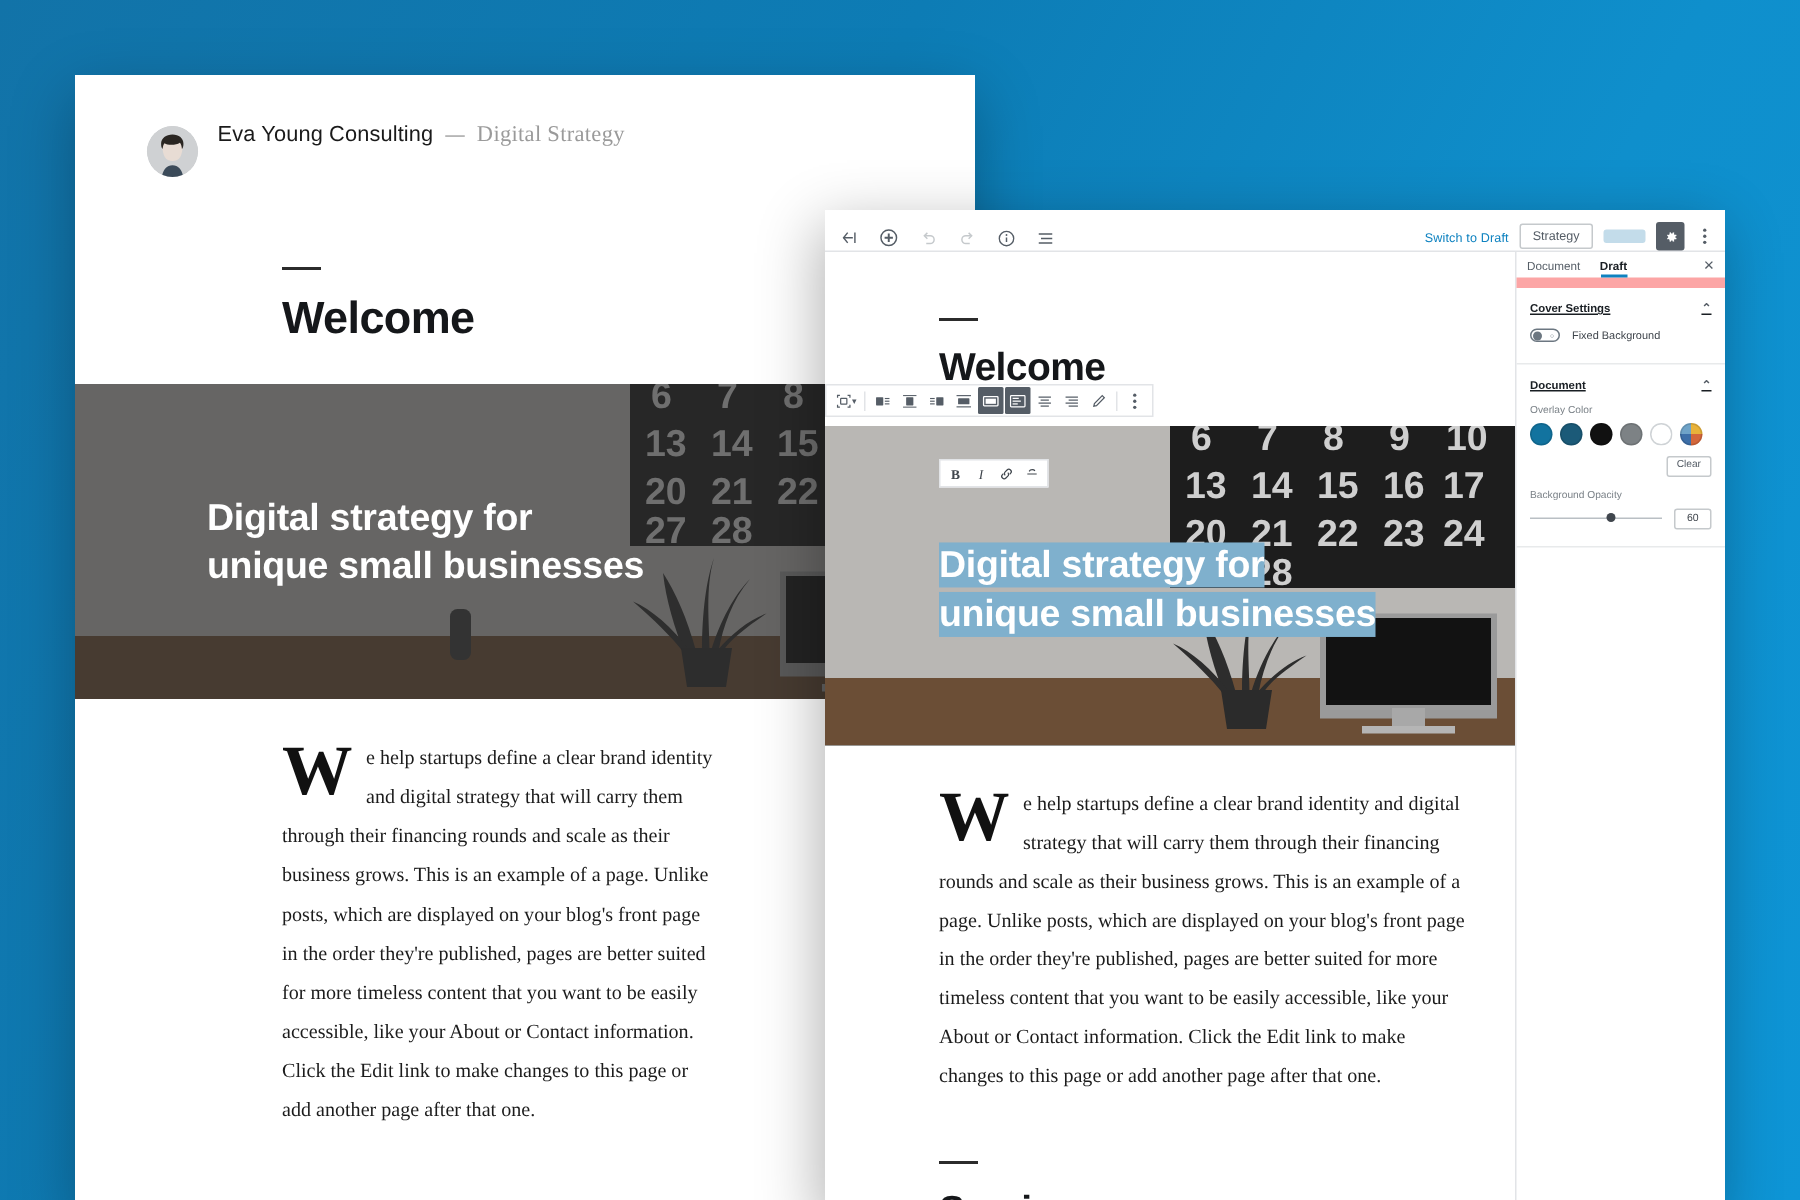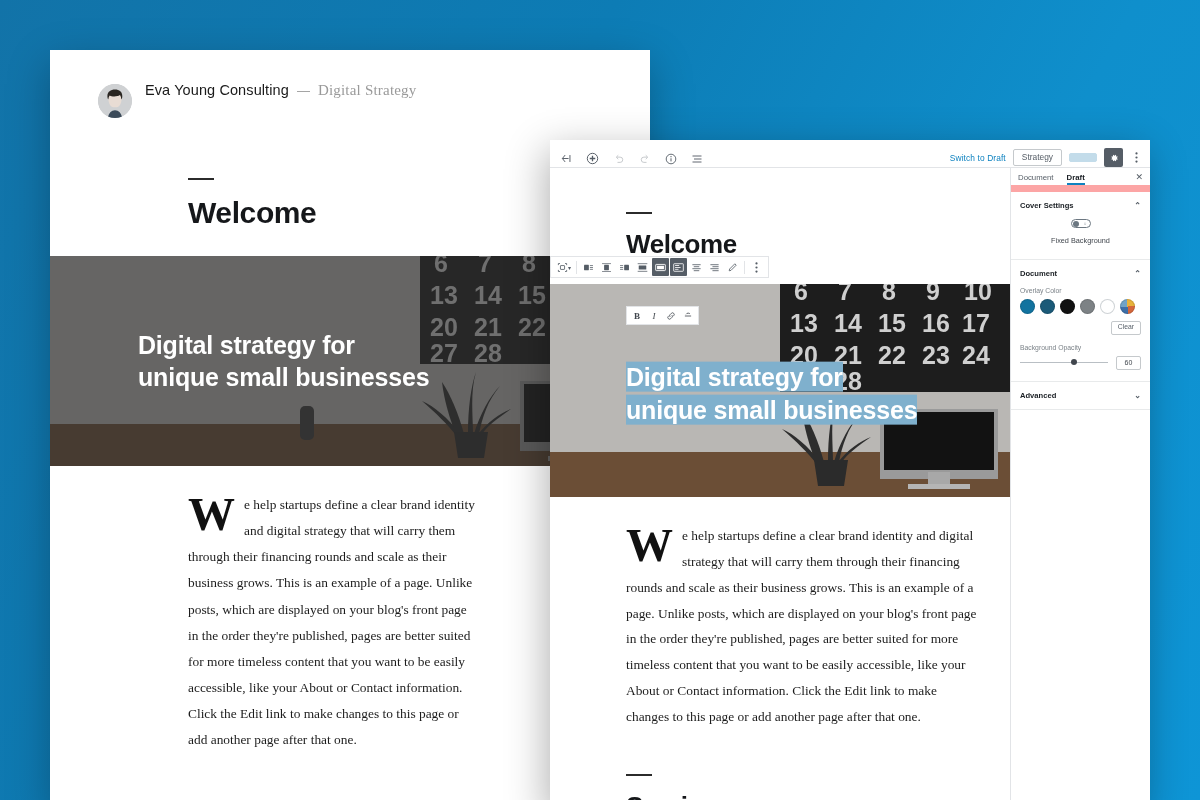--- a/index.html
+++ b/index.html
@@ -157,7 +157,7 @@
   .sb-panel { border-bottom: 1px solid #e8eaeb; }
   .sb-panelhead {
     display: flex; align-items: center; padding: 9px 9px 9px;
-    font-size: 7.6px; font-weight: bold; color: #191e23;
+    font-size: 7.6px; font-weight: bold; color: #191e23; text-decoration: underline;
   }
   .sb-chev { margin-left: auto; color: #555d66; font-size: 8px; }
   .sb-panelbody { padding: 0 9px 11px; }

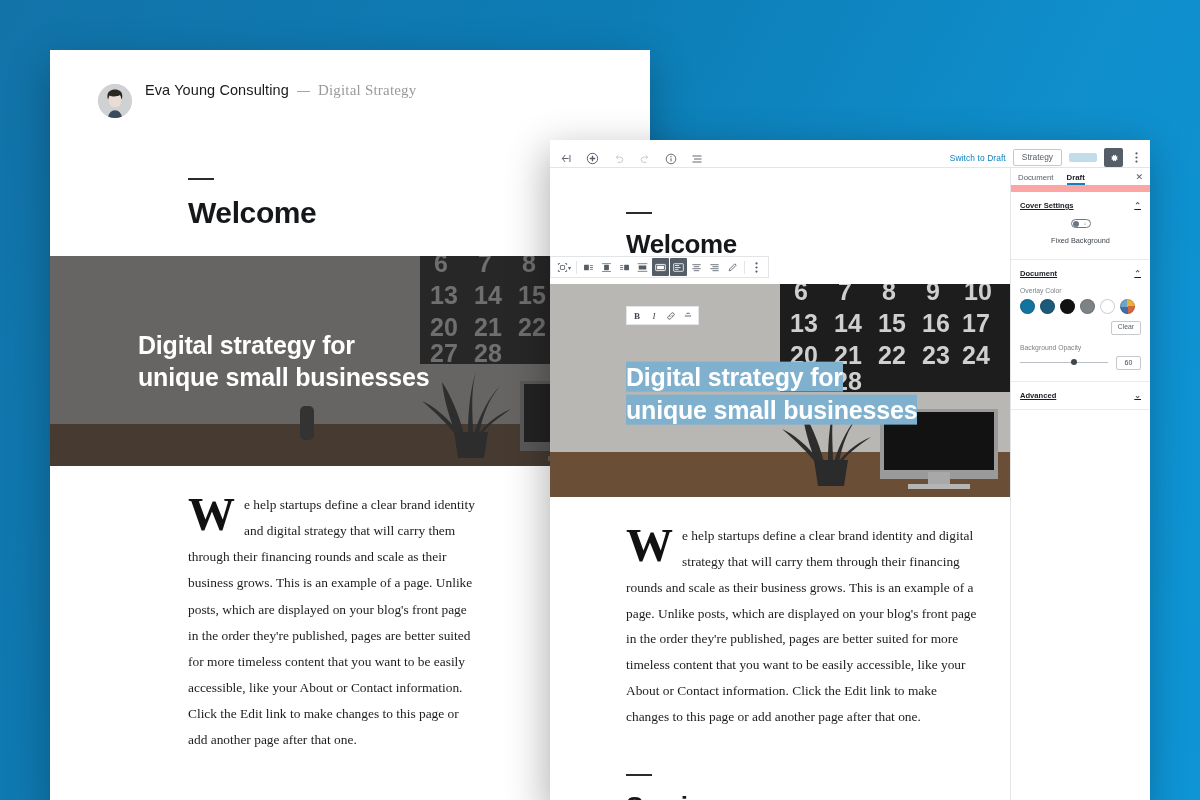--- a/index.html
+++ b/index.html
@@ -162,7 +162,7 @@
   .sb-chev { margin-left: auto; color: #555d66; font-size: 8px; }
   .sb-panelbody { padding: 0 9px 11px; }
 
-  .toggle-row { display: flex; align-items: center; gap: 8px; padding: 0 0 3px; flex-direction: column; }
+  .toggle-row { display: flex; align-items: center; gap: 8px; padding: 0 0 3px; }
   .toggle {
     width: 20px; height: 9px; border-radius: 5px;
     border: 1px solid #6c7781; background: #fff;

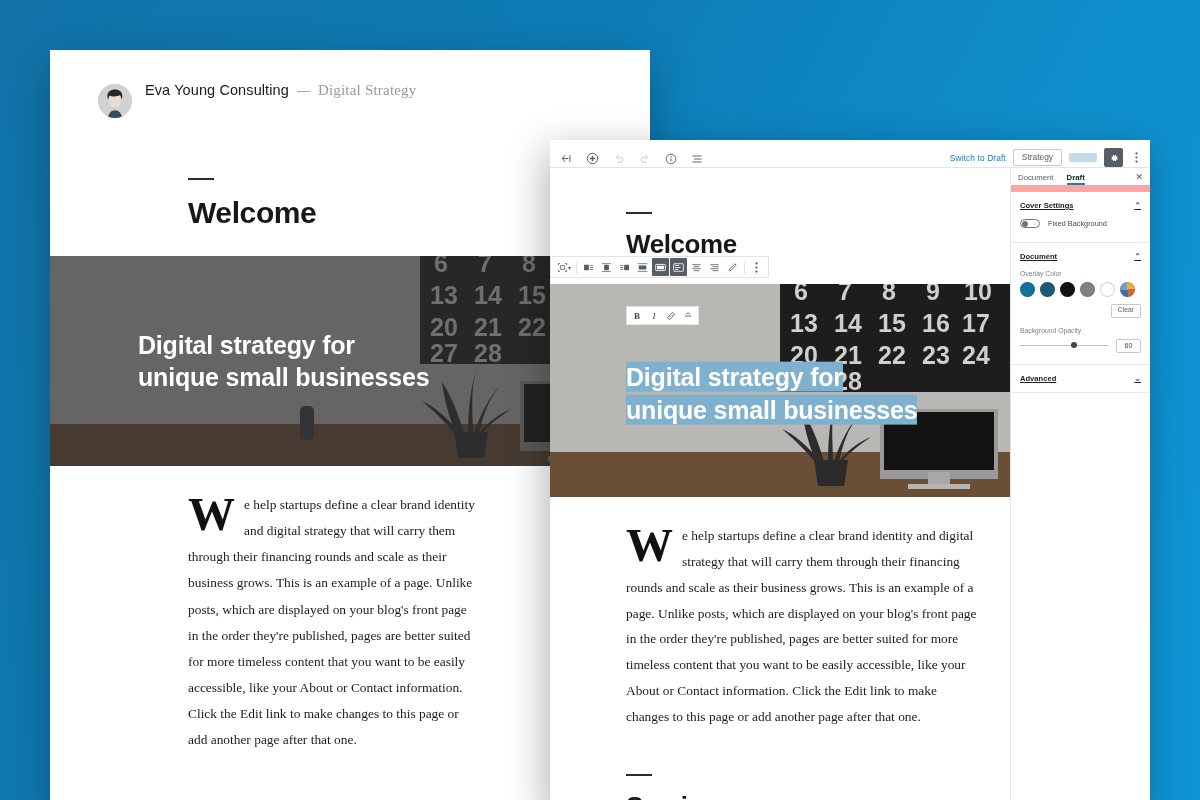--- a/index.html
+++ b/index.html
@@ -619,12 +619,6 @@
         </div>
       </div>
 
-      <div class="sb-panel">
-        <div class="sb-panelhead">
-          <span>Advanced</span>
-          <span class="sb-chev">⌄</span>
-        </div>
-      </div>
     </div>
   </div>
 </div>

